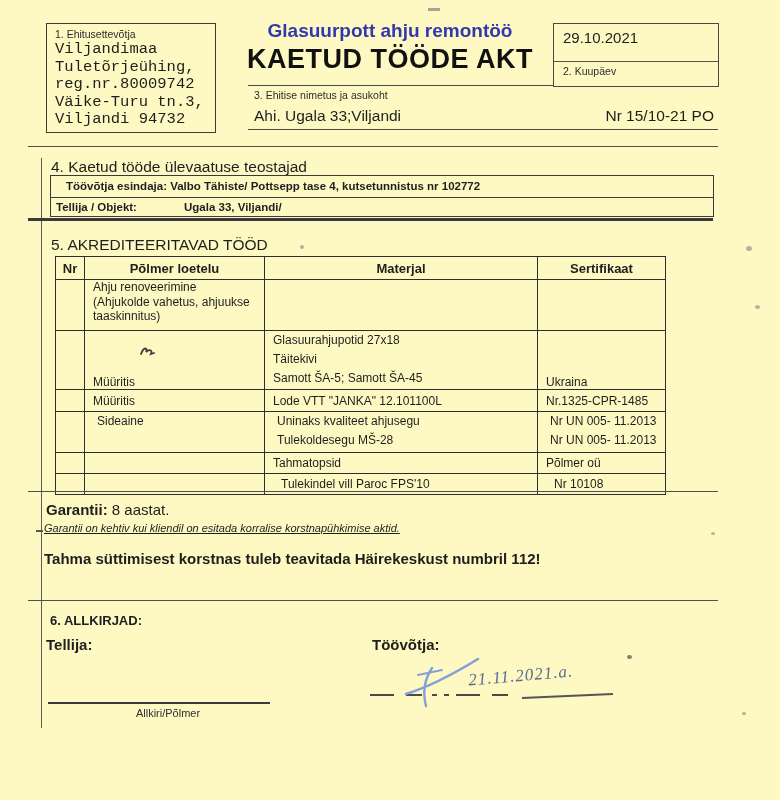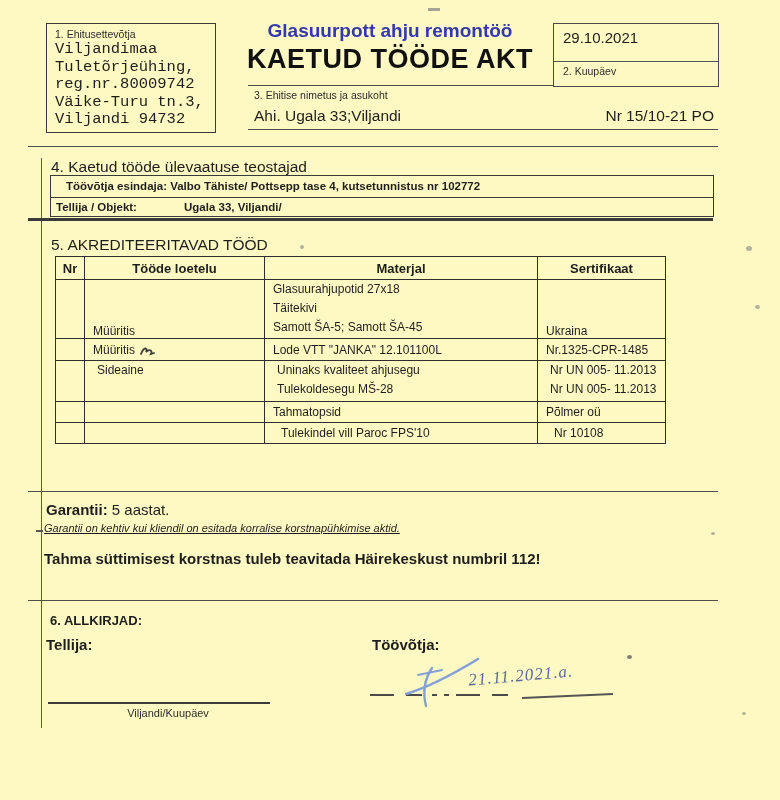--- a/index.html
+++ b/index.html
@@ -127,7 +127,7 @@
     <thead>
       <tr>
         <th>Nr</th>
-        <th>Tööde loetelu</th>
+        <th>Põlmer loetelu</th>
         <th>Materjal</th>
         <th>Sertifikaat</th>
       </tr>

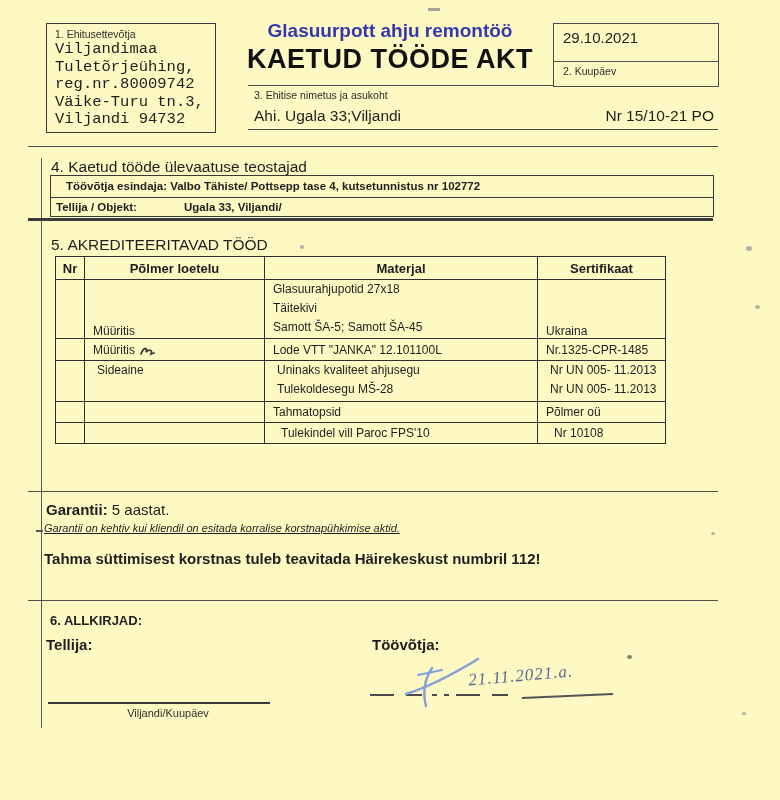--- a/index.html
+++ b/index.html
@@ -133,6 +133,14 @@
       </tr>
     </thead>
     <tbody>
+      <tr class="r1">
+        <td></td>
+        <td class="vtop preline">Ahju renoveerimine
+(Ahjukolde vahetus, ahjuukse
+taaskinnitus)</td>
+        <td></td>
+        <td></td>
+      </tr>
       <tr class="r2">
         <td></td>
         <td class="vbottom">Müüritis</td>

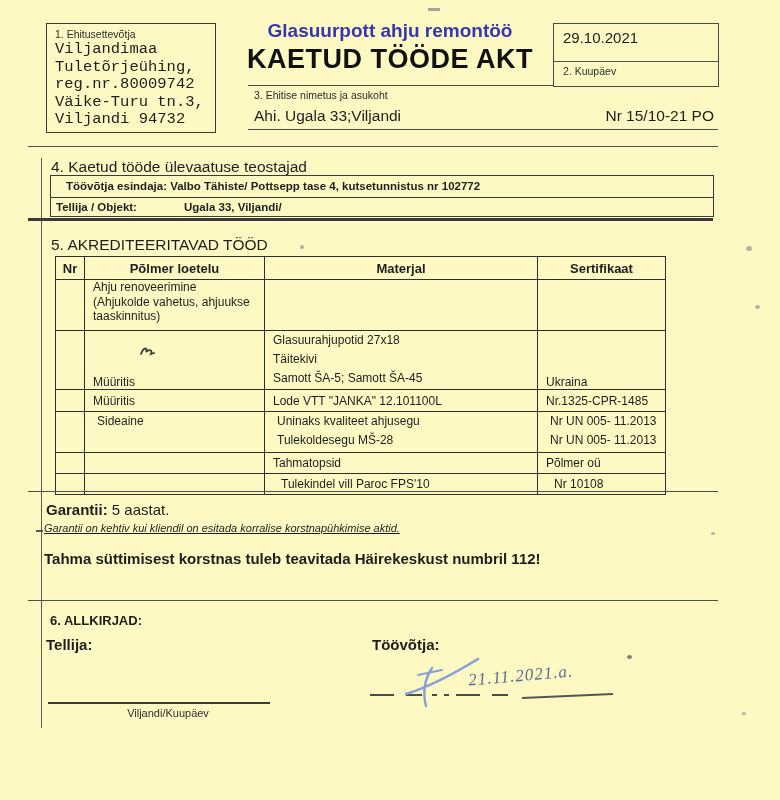--- a/index.html
+++ b/index.html
@@ -183,7 +183,7 @@
   </svg>
   <div class="abs rule" style="left:28px;top:491px;width:690px;border-top-width:1.5px;"></div>
 
-  <div class="abs warranty-main serif"><b>Garantii:</b>&nbsp;<span>5 aastat.</span></div>
+  <div class="abs warranty-main serif"><b>Garantii:</b>&nbsp;<span>8 aastat.</span></div>
   <div class="abs stray-dash"></div>
   <div class="abs warranty-cond serif">Garantii on kehtiv kui kliendil on esitada korralise korstnapühkimise aktid.</div>
   <div class="abs warranty-notice serif">Tahma süttimisest korstnas tuleb teavitada Häirekeskust numbril 112!</div>

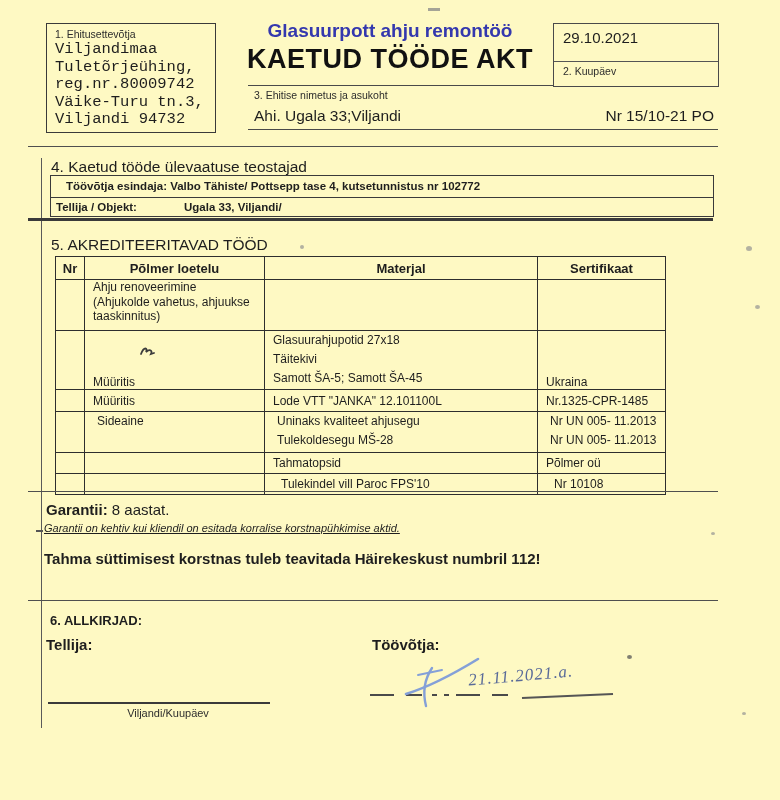--- a/index.html
+++ b/index.html
@@ -204,7 +204,7 @@
   <div class="abs hand-date">21.11.2021.a.</div>
 
   <div class="abs sig-line-left"></div>
-  <div class="abs sig-caption">Viljandi/Kuupäev</div>
+  <div class="abs sig-caption">Allkiri/Põlmer</div>
 
   <div>
     <div class="speck-bar" style="left:428px;top:8px;width:12px;height:2.5px;"></div>

